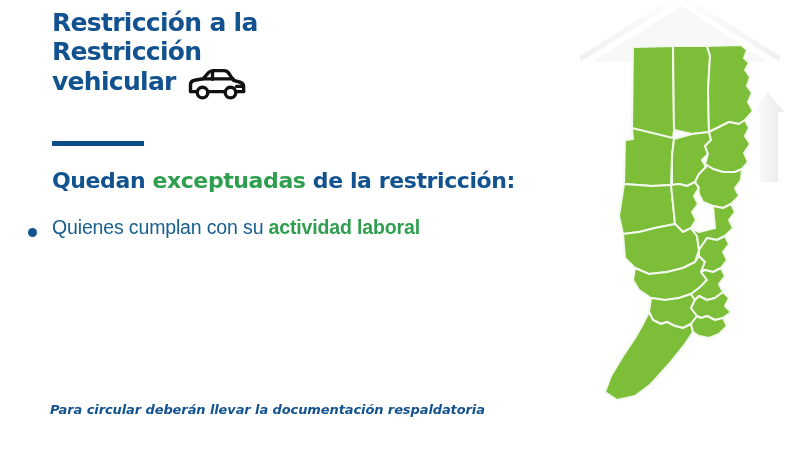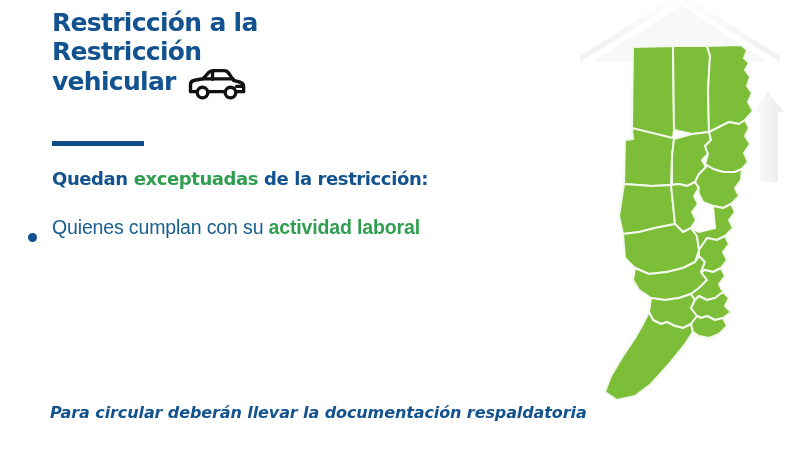--- a/index.html
+++ b/index.html
@@ -84,7 +84,7 @@
     top: 168px;
     font-family: "DejaVu Sans", sans-serif;
     font-weight: 700;
-    font-size: 18px;
+    font-size: 22px;
     letter-spacing: -0.4px;
     color: #12538f;
     white-space: nowrap;

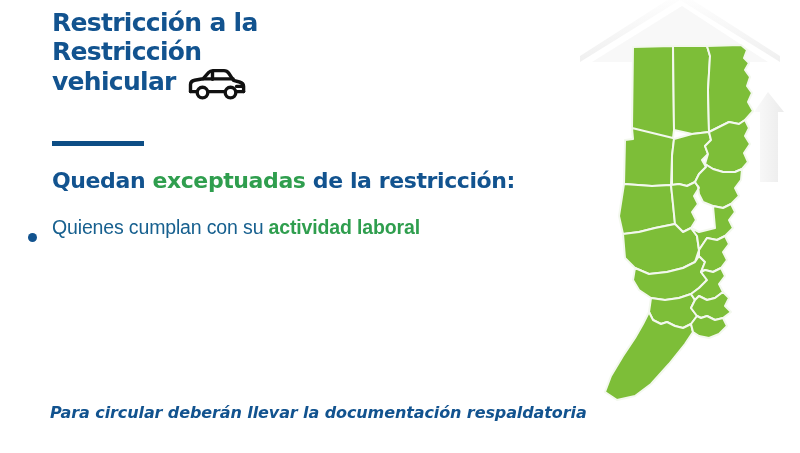--- a/index.html
+++ b/index.html
@@ -102,7 +102,7 @@
 
   .bullet-item {
     display: flex;
-    align-items: flex-end;
+    align-items: center;
     margin-bottom: 18px;
   }
 

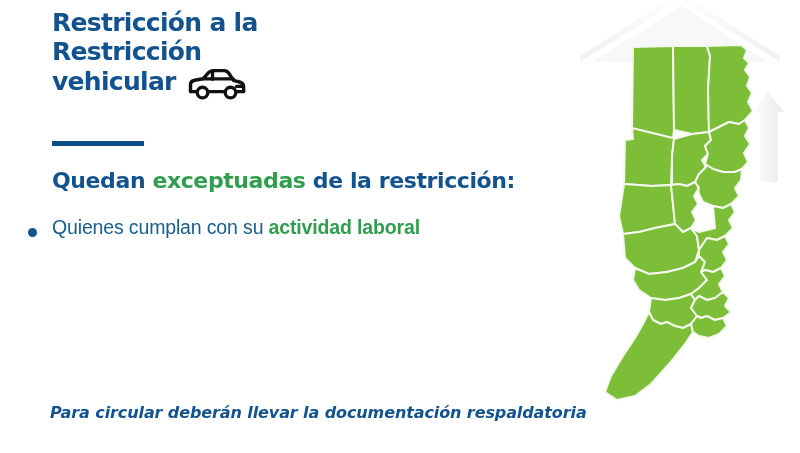--- a/index.html
+++ b/index.html
@@ -136,7 +136,7 @@
     font-family: "DejaVu Sans", sans-serif;
     font-style: italic;
     font-weight: 700;
-    font-size: 16px;
+    font-size: 13px;
     line-height: 1.45;
     color: #12538f;
     letter-spacing: -0.1px;

